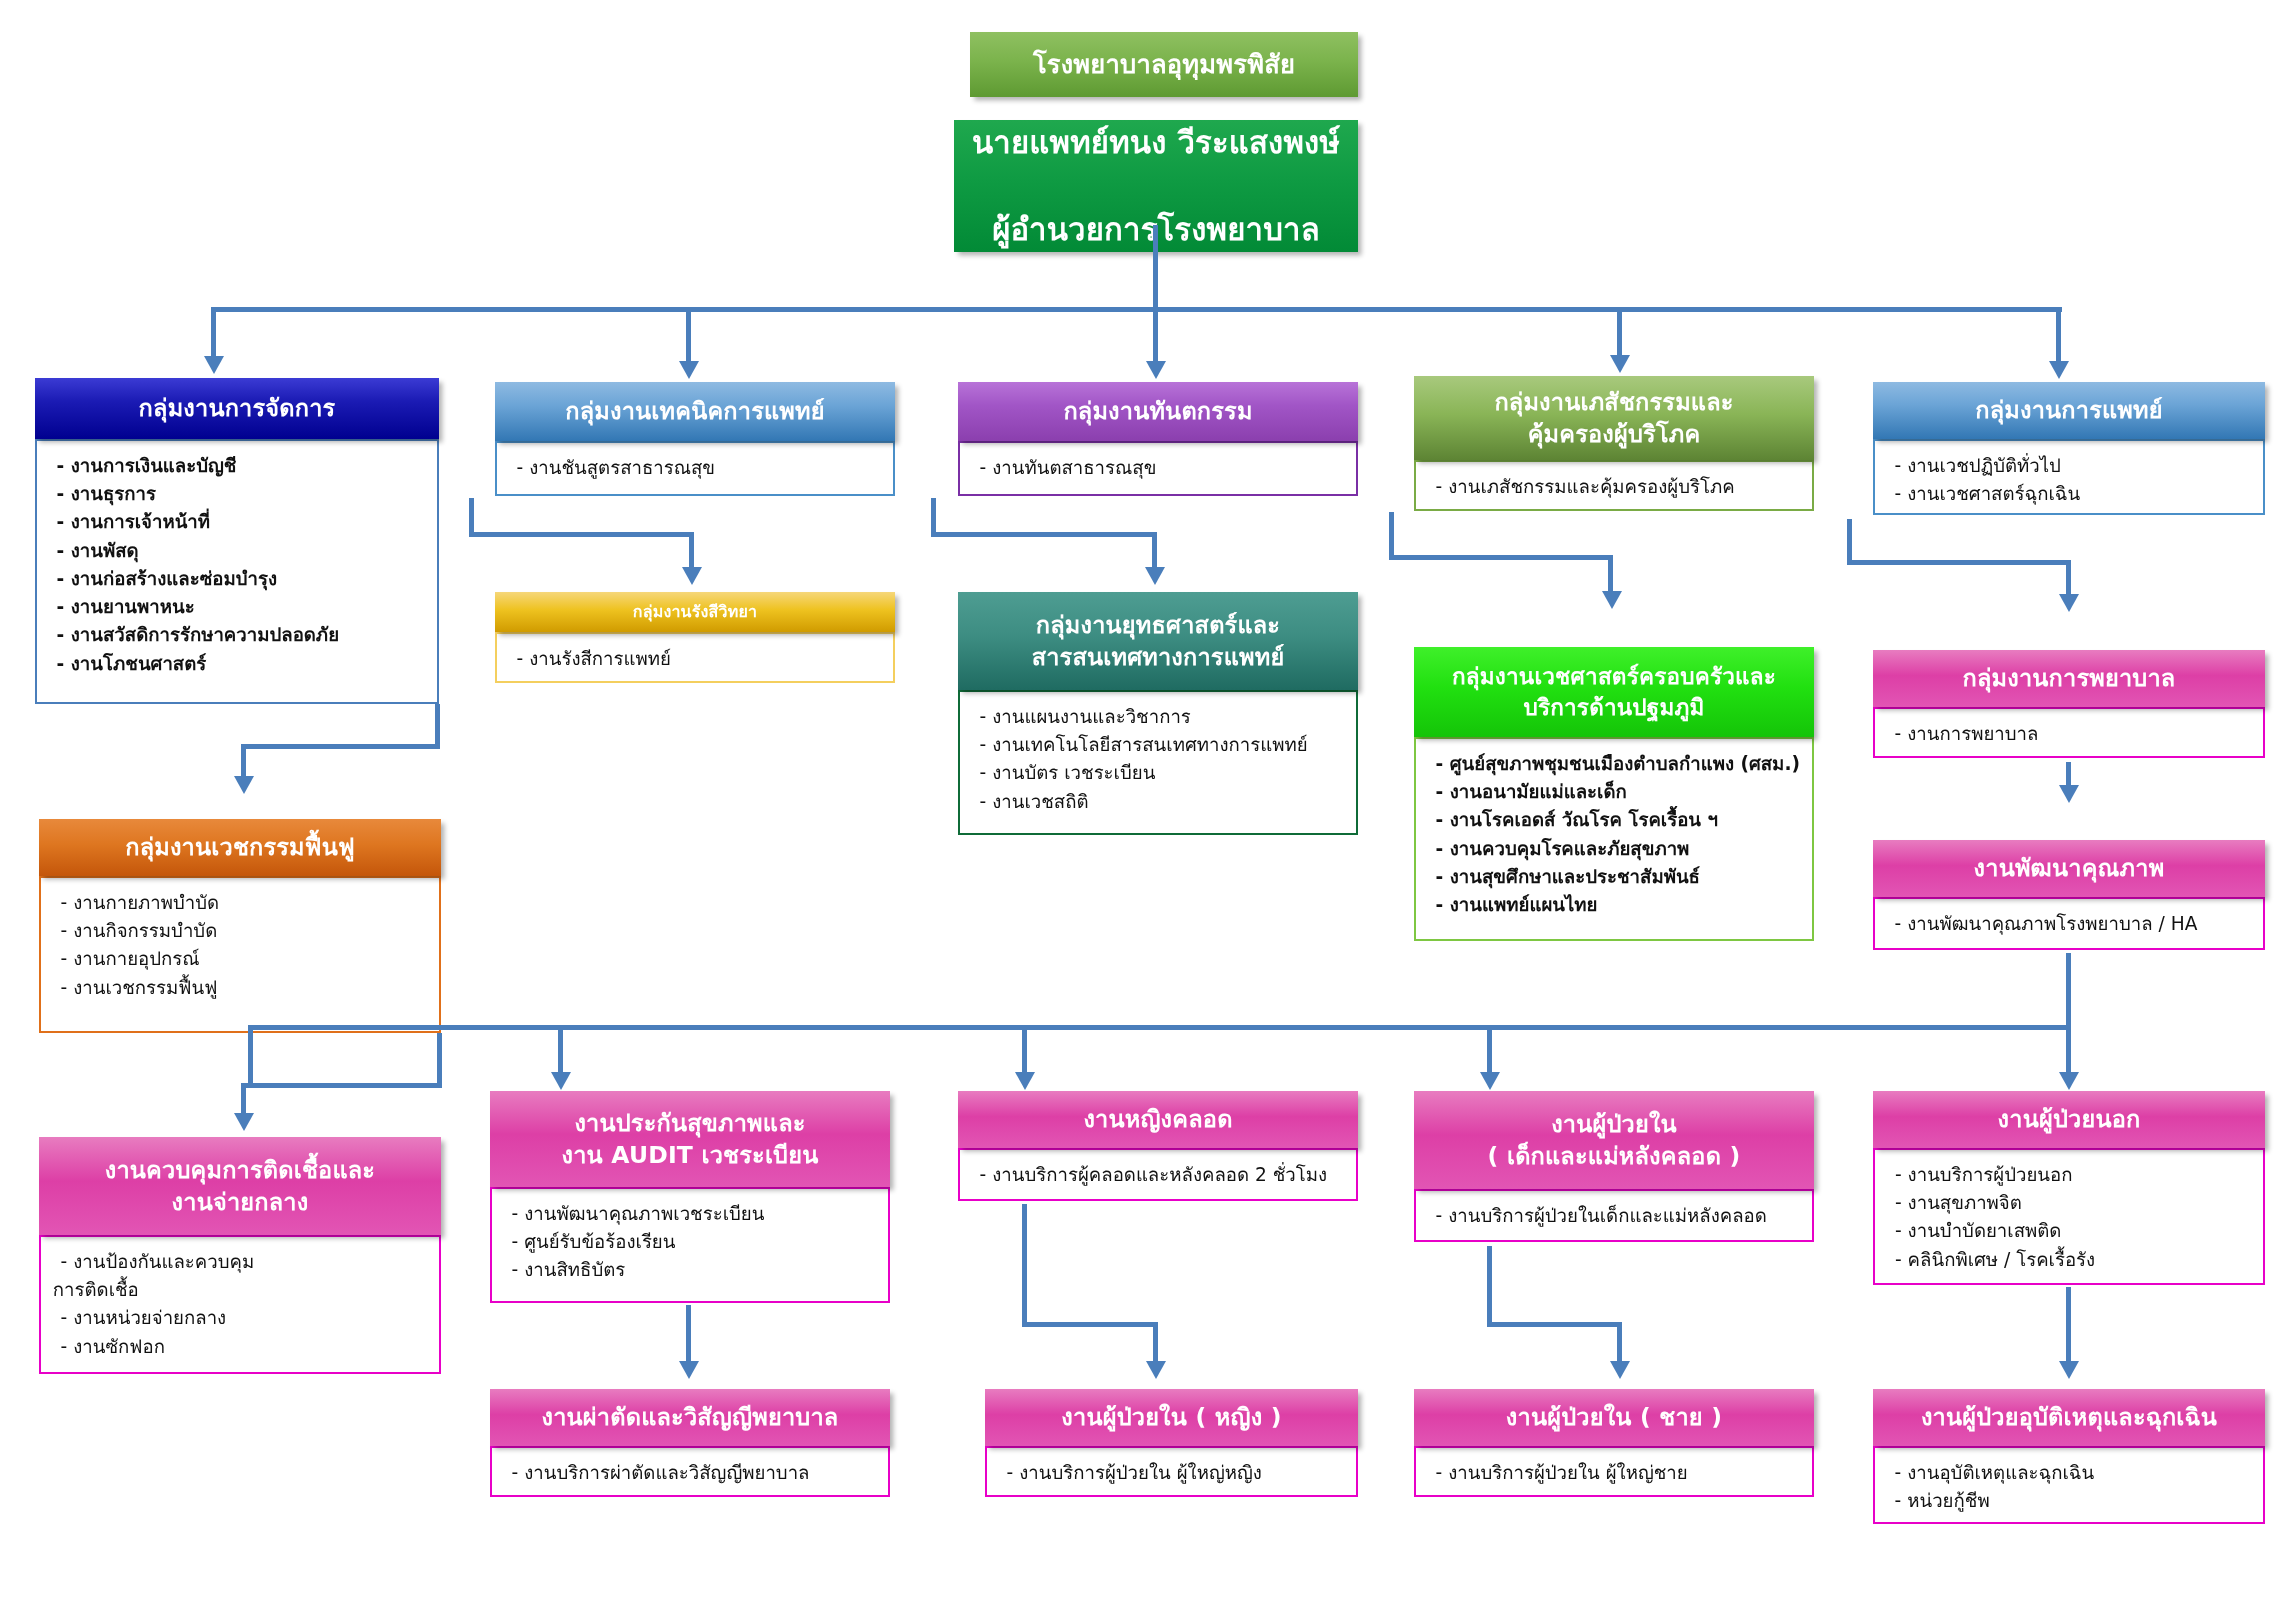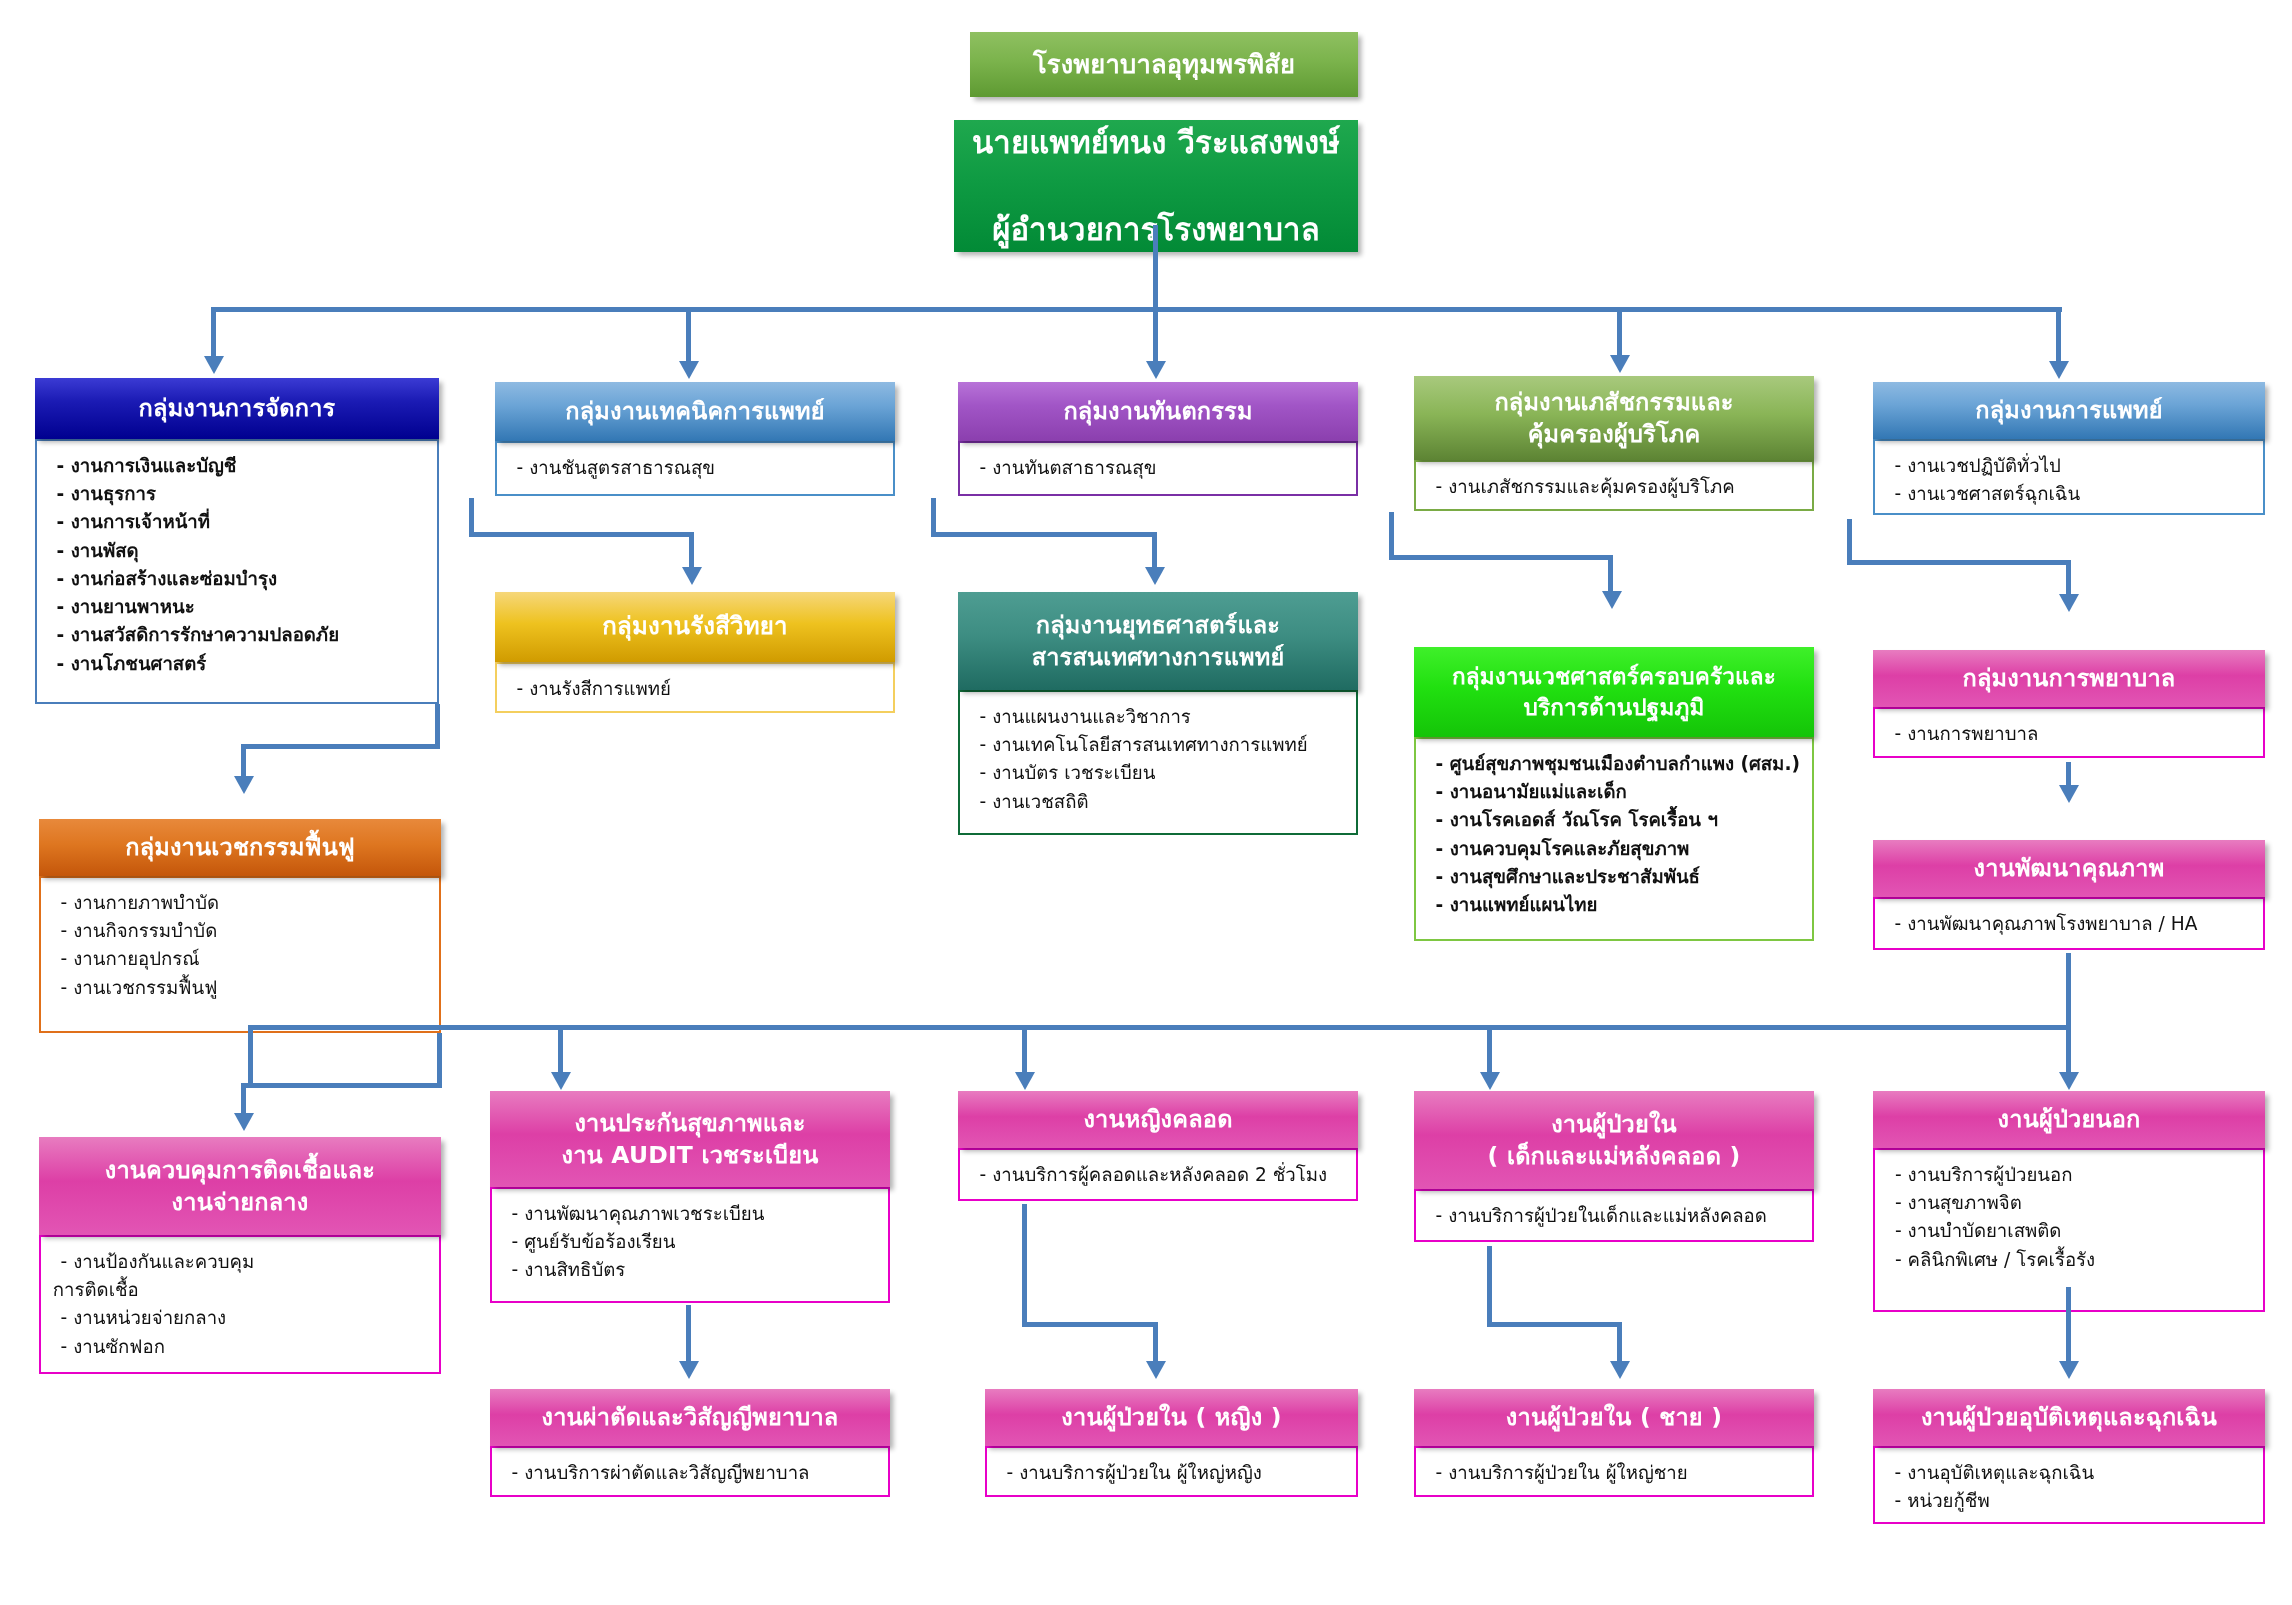--- a/index.html
+++ b/index.html
@@ -180,7 +180,7 @@
   <div class="arw" style="left:682px; top:567px;"></div>
 
   <div class="node t-gold" style="left:495px; top:592px; width:400px;">
-    <div class="hdr" style="height:70px; font-size:24px;">
+    <div class="hdr" style="height:40px; font-size:16px;">
       <span>กลุ่มงานรังสีวิทยา</span>
     </div>
     <div class="body" style="height:51px; font-size:18.6px;">

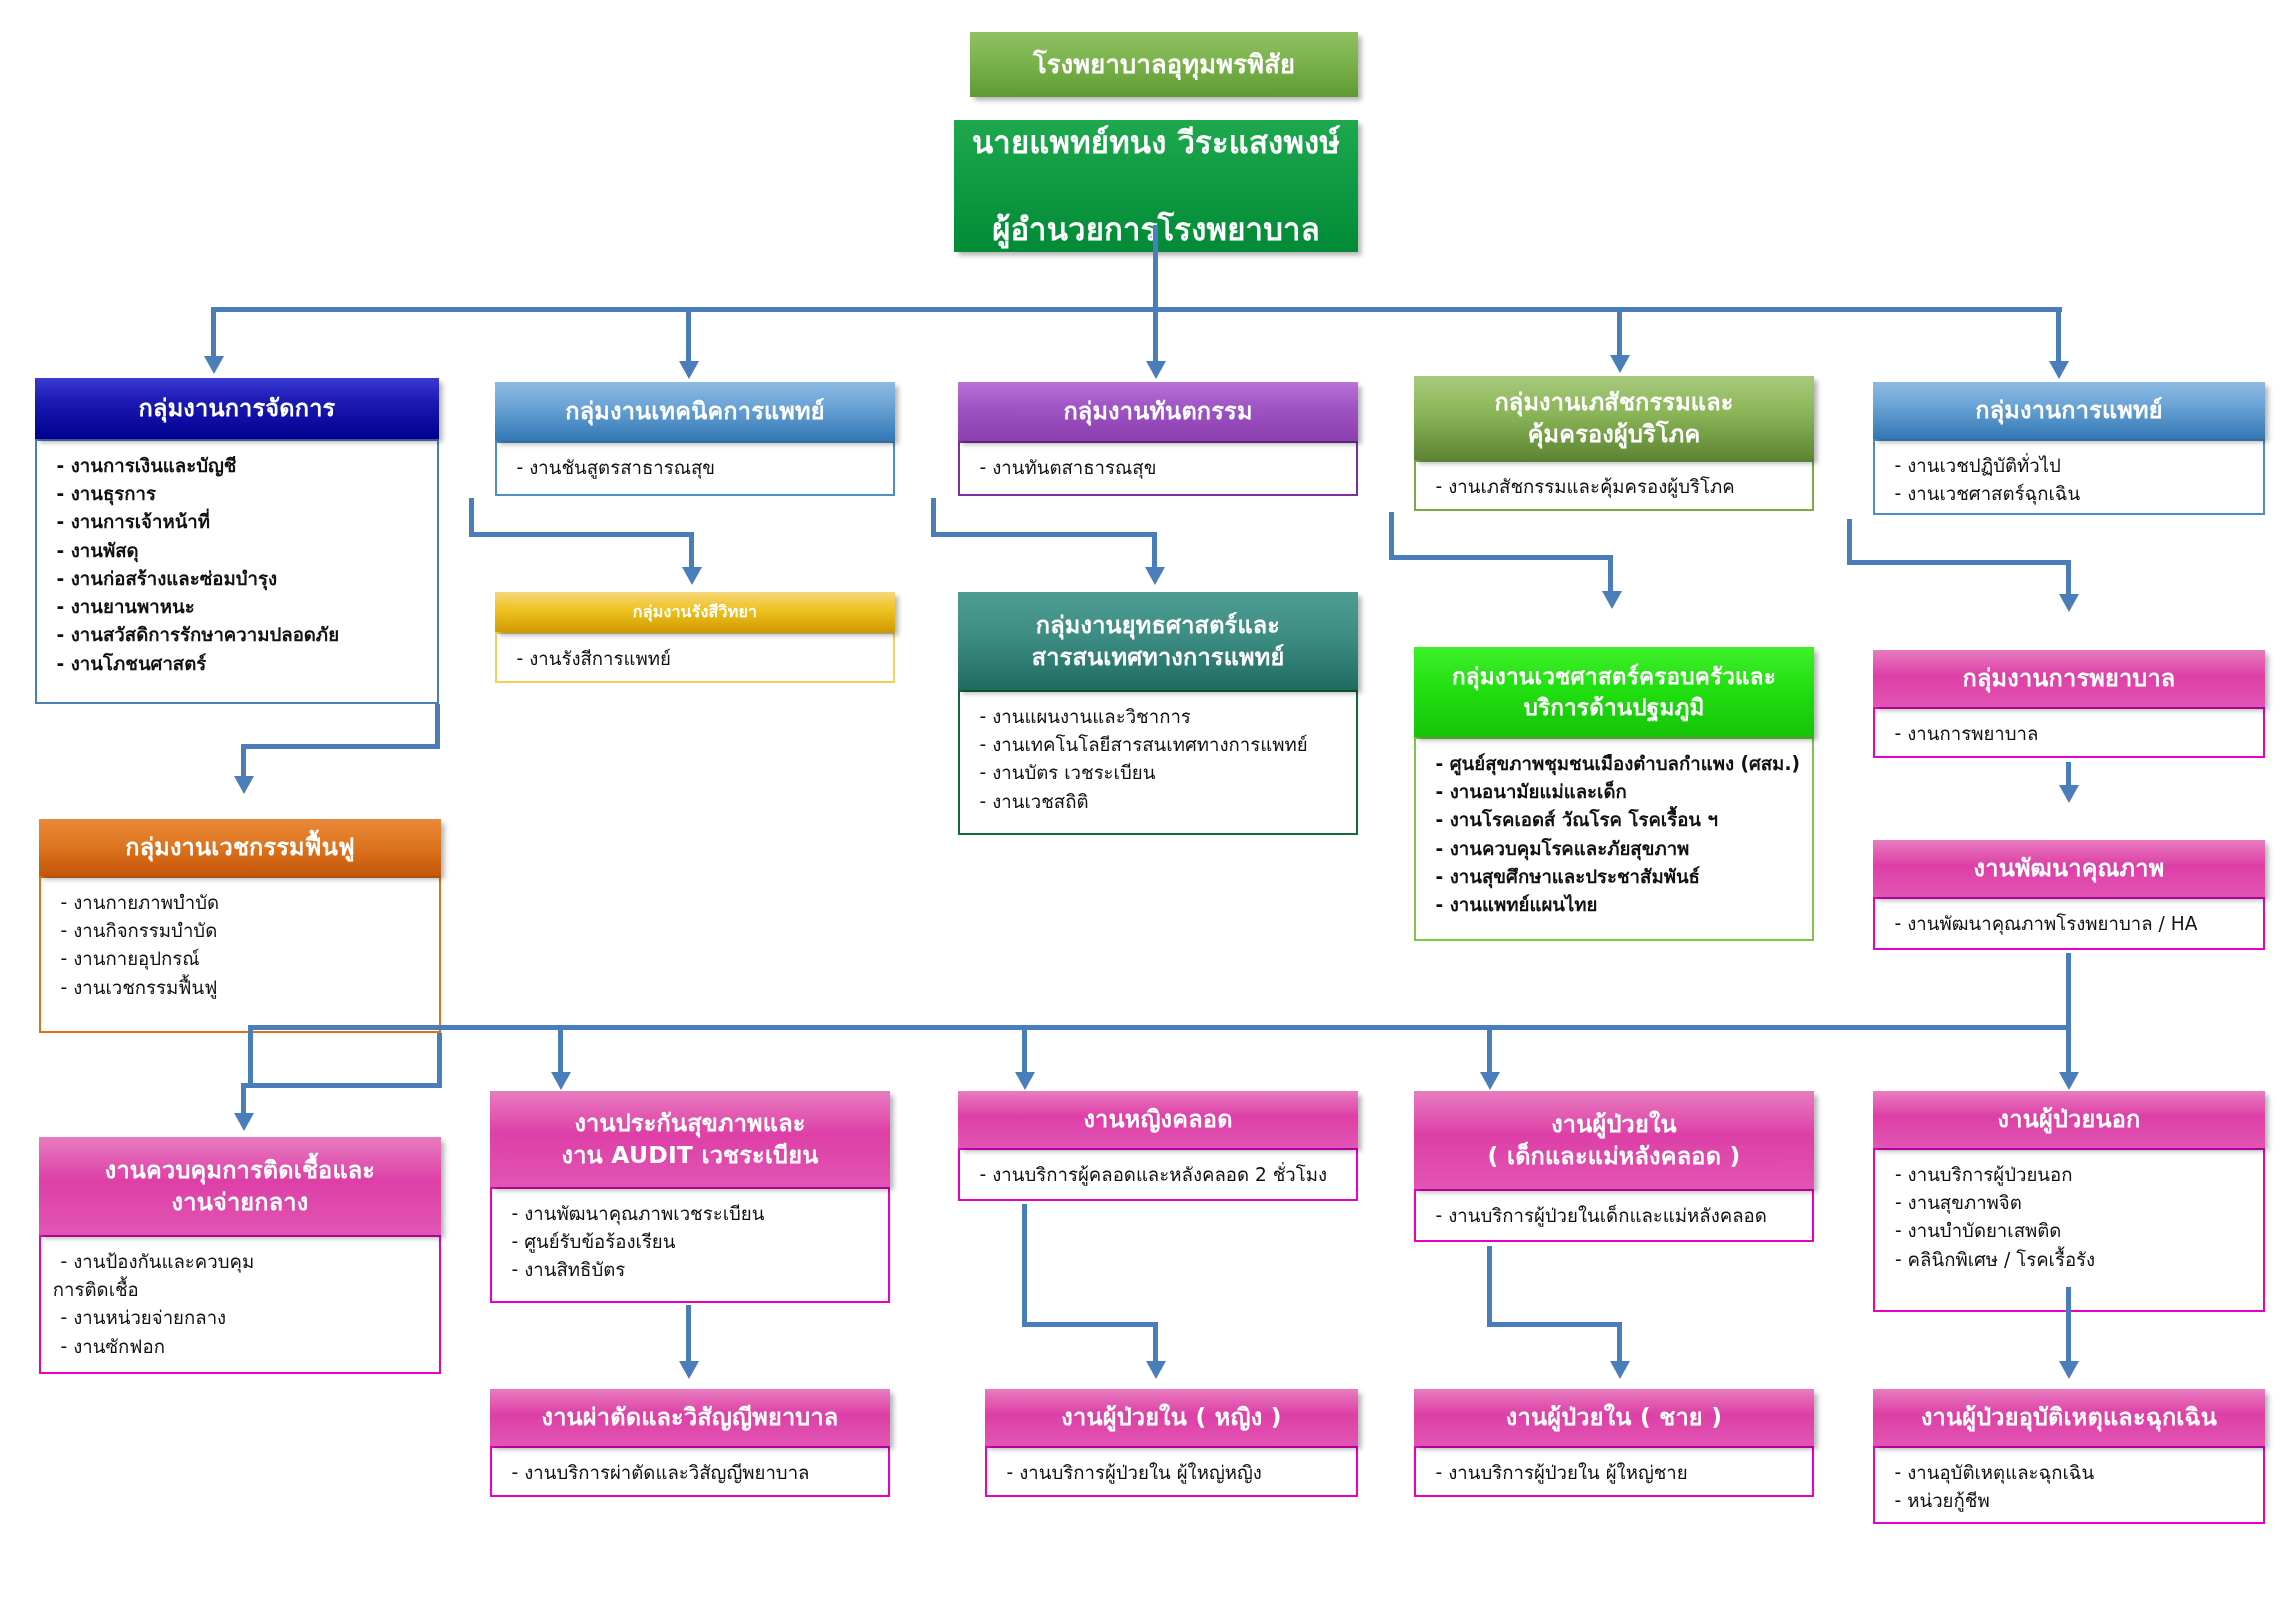--- a/index.html
+++ b/index.html
@@ -347,7 +347,7 @@
     <div class="hdr" style="height:57px; font-size:23.5px;">
       <span>งานผู้ป่วยนอก</span>
     </div>
-    <div class="body" style="height:164px; font-size:18.6px;padding-left:20px;">
+    <div class="body" style="height:137px; font-size:18.6px;padding-left:20px;">
       <div class="li">- งานบริการผู้ป่วยนอก</div>
       <div class="li">- งานสุขภาพจิต</div>
       <div class="li">- งานบำบัดยาเสพติด</div>

